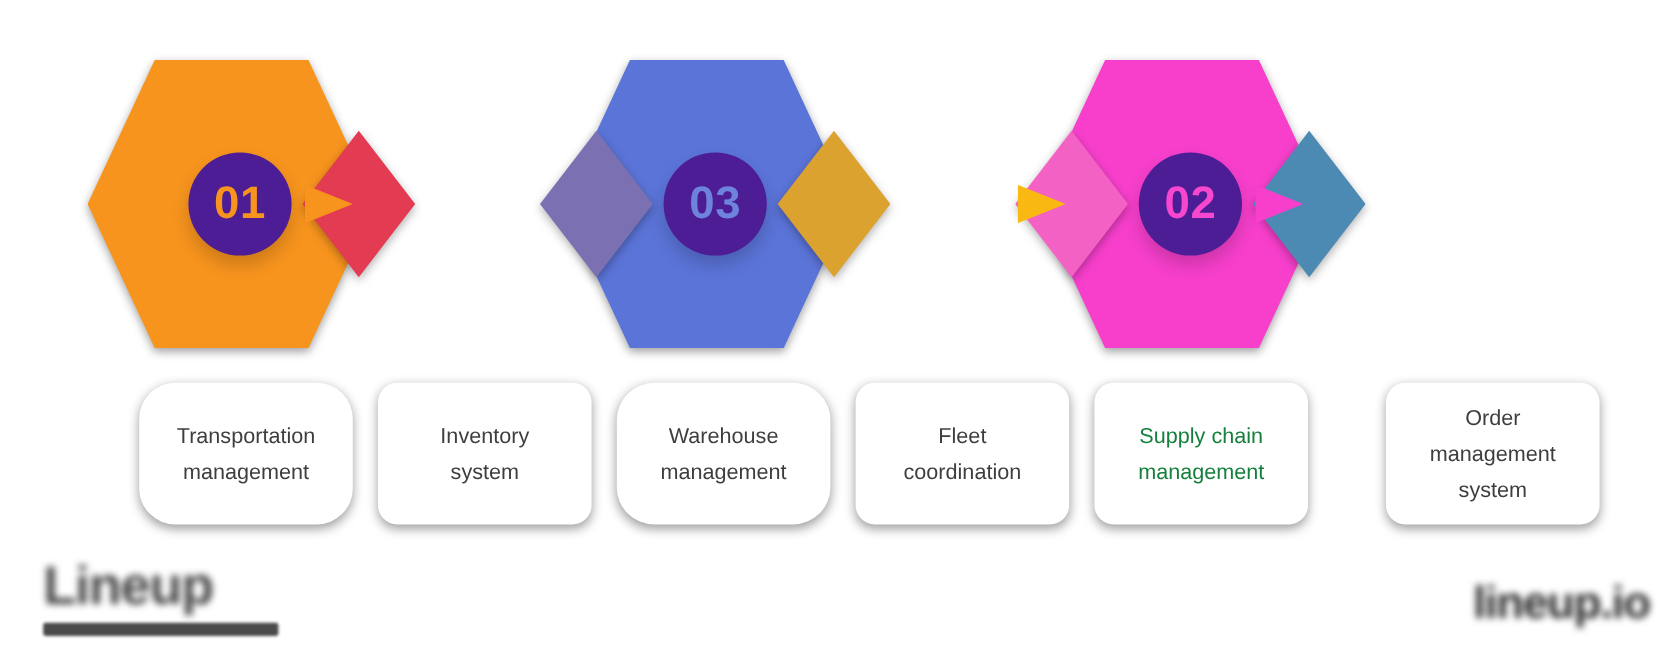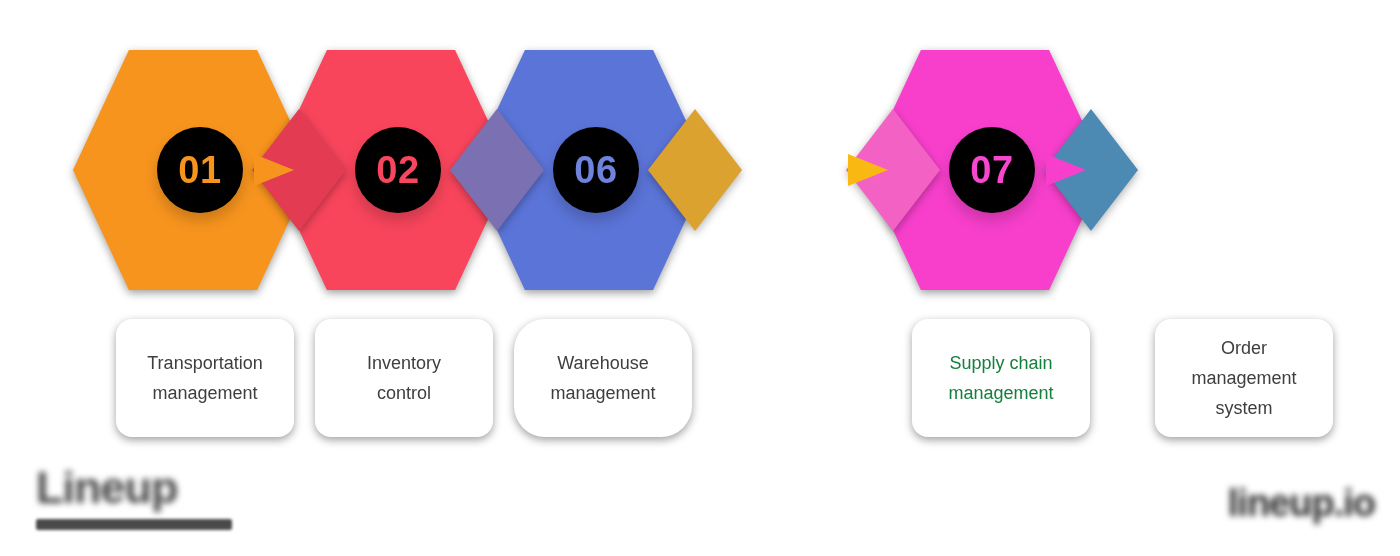--- a/index.html
+++ b/index.html
@@ -19,7 +19,7 @@
   }
   .num-circle{
     position:absolute;left:84px;top:77px;width:86px;height:86px;border-radius:50%;
-    background:#000000;box-shadow:0 8px 14px rgba(0,0,0,0.18);
+    background:#4c1d95;box-shadow:0 8px 14px rgba(0,0,0,0.18);
     display:flex;align-items:center;justify-content:center;
   }
   .num{

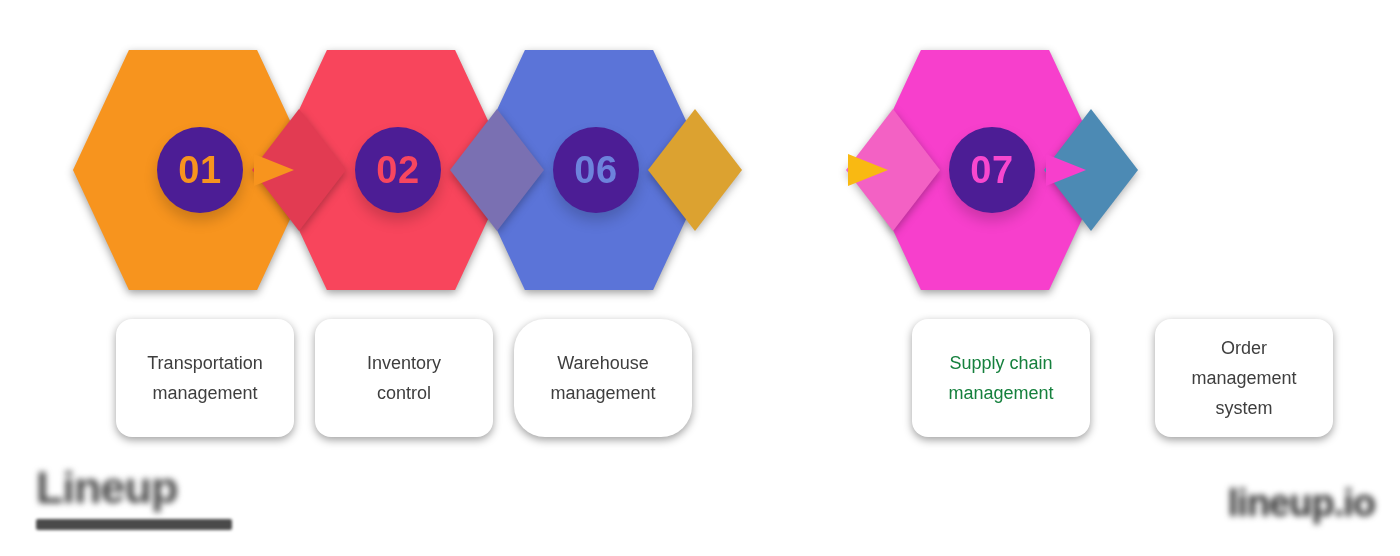--- a/index.html
+++ b/index.html
@@ -81,13 +81,6 @@
       </div>
     </div>
 
-    <div class="hex-shadow" style="left: 271px;">
-      <div class="hex" style="--c: #F8455C;">
-        <div class="num-circle">
-          <span class="num" style="--nc: #F8465F;">02</span>
-        </div>
-      </div>
-    </div>
 
     <div class="hex-shadow" style="left: 469px;">
       <div class="hex" style="--c: #5B74D8;">

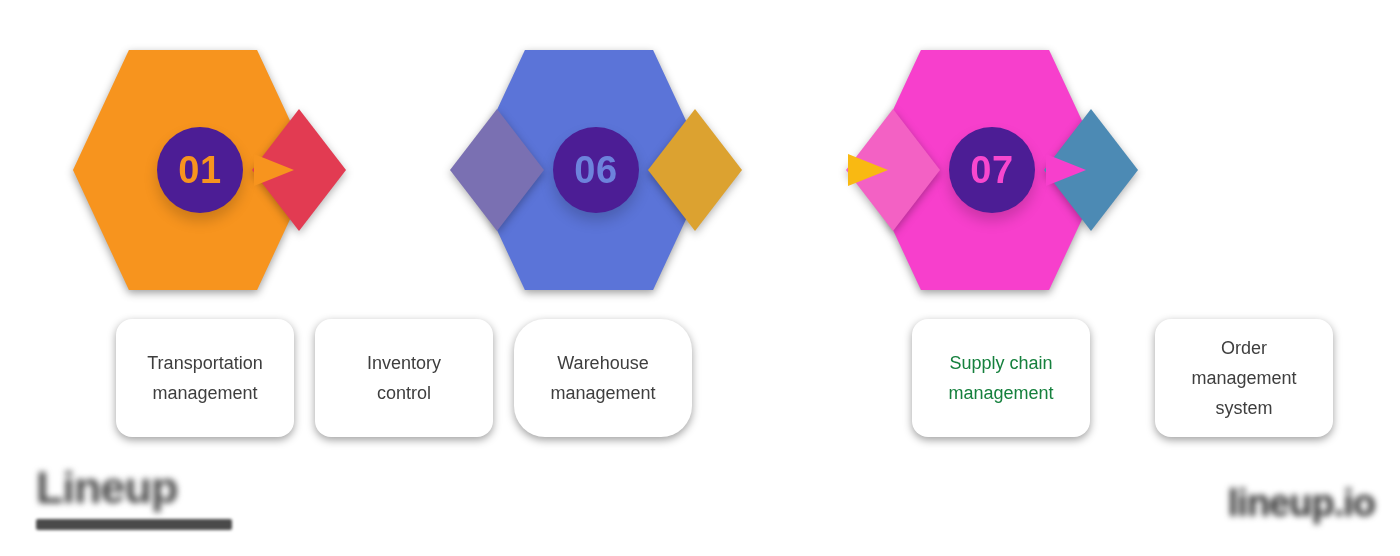--- a/index.html
+++ b/index.html
@@ -85,7 +85,7 @@
     <div class="hex-shadow" style="left: 469px;">
       <div class="hex" style="--c: #5B74D8;">
         <div class="num-circle">
-          <span class="num" style="--nc: #6D83DC;">06</span>
+          <span class="num" style="--nc: #6D83DC;">03</span>
         </div>
       </div>
     </div>

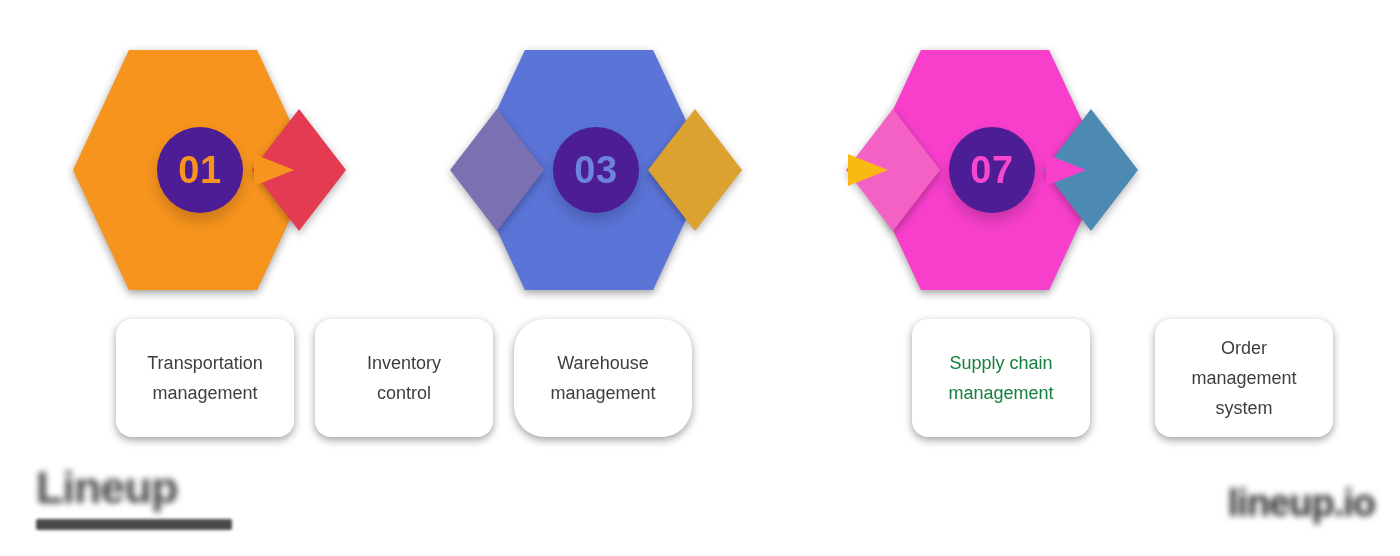--- a/index.html
+++ b/index.html
@@ -94,7 +94,7 @@
     <div class="hex-shadow" style="left: 865px;">
       <div class="hex" style="--c: #F73FCC;">
         <div class="num-circle">
-          <span class="num" style="--nc: #F747CE;">07</span>
+          <span class="num" style="--nc: #F747CE;">02</span>
         </div>
       </div>
     </div>

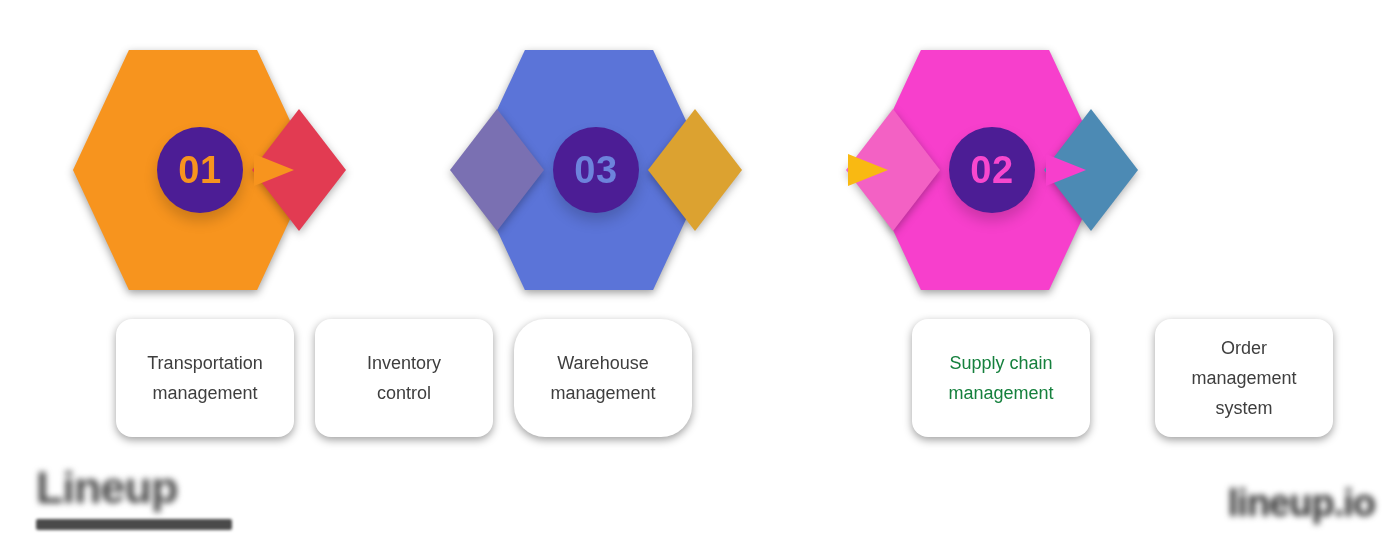--- a/index.html
+++ b/index.html
@@ -126,7 +126,7 @@
 
     <div class="wedge" style="left: 1046px; --c: #F73FCC;"></div>
 
-    <div class="card" style="left: 116px;">
+    <div class="card" style="left: 116px; border-radius: 30px;">
       <div class="card-label" style="color: rgb(62, 62, 62);">Transportation
 management</div>
     </div>

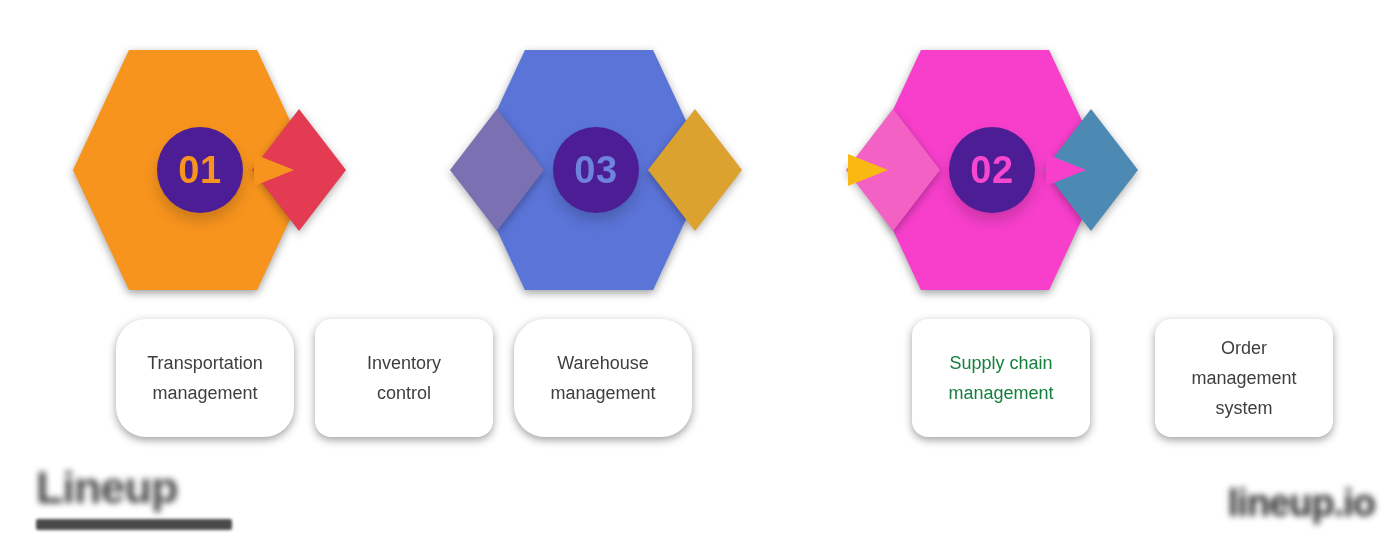--- a/index.html
+++ b/index.html
@@ -133,7 +133,7 @@
 
     <div class="card" style="left: 315px;">
       <div class="card-label" style="color: rgb(62, 62, 62);">Inventory
-control</div>
+system</div>
     </div>
 
     <div class="card" style="left: 514px; border-radius: 31px;">

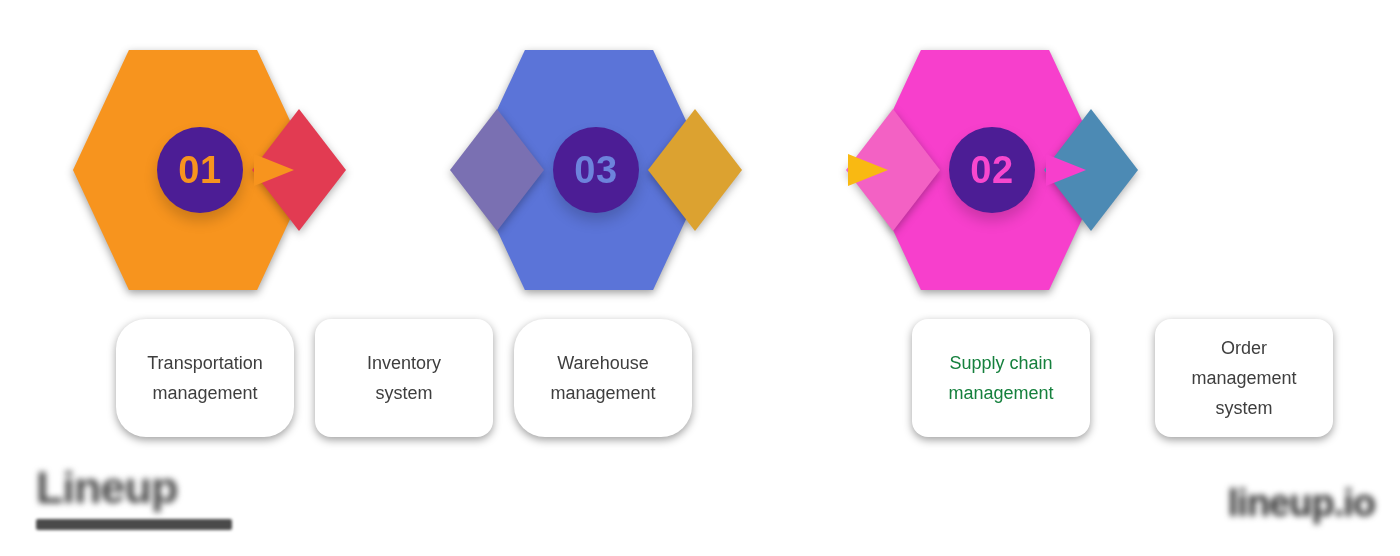--- a/index.html
+++ b/index.html
@@ -141,6 +141,10 @@
 management</div>
     </div>
 
+    <div class="card" style="left: 713px;">
+      <div class="card-label" style="color: rgb(62, 62, 62);">Fleet
+coordination</div>
+    </div>
 
     <div class="card" style="left: 912px;">
       <div class="card-label" style="color: #15803d;">Supply chain

